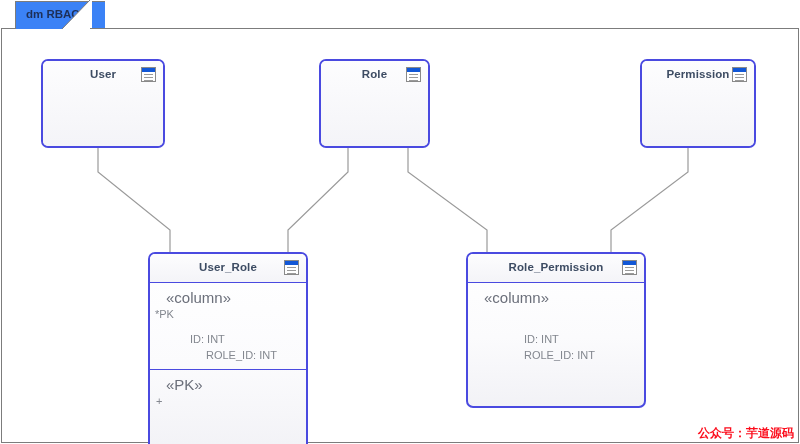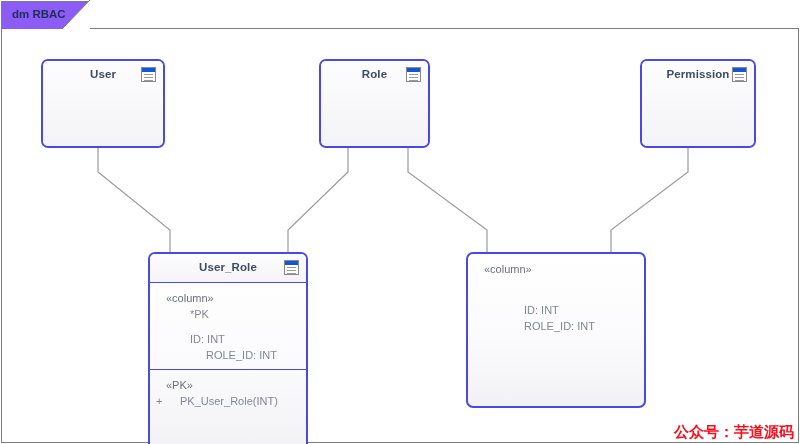--- a/index.html
+++ b/index.html
@@ -21,11 +21,11 @@
   
   .tab {
     position: absolute;
-    left: 1px;
+    left: 15px;
     top: 1px;
     width: 90px;
     height: 28px;
-    background: #8b5cf6;
+    background: #3b82f6;
     border-top: 1px solid #7c7c7c;
     border-left: 1px solid #7c7c7c;
     box-sizing: border-box;

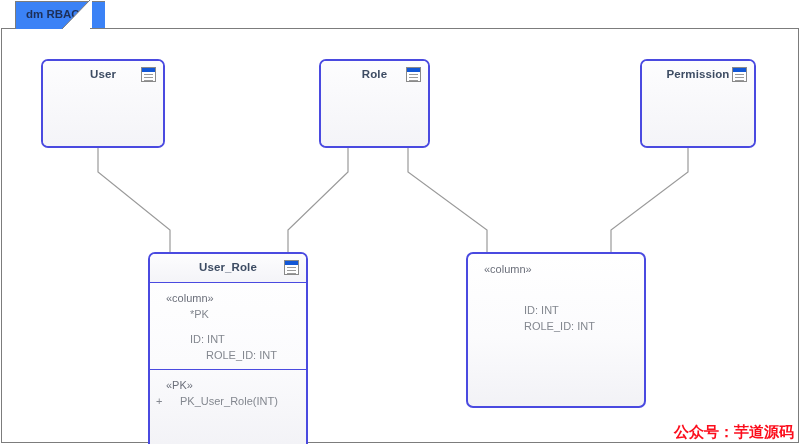--- a/index.html
+++ b/index.html
@@ -307,6 +307,15 @@
   </div>
 
   <div class="node compart" style="left:466px; top:252px; width:180px; height:156px;">
+    <div class="node-header">
+      <div class="node-title">Role_Permission</div>
+      <div class="tbl-icon">
+        <div class="bar"></div>
+        <div class="ln l1"></div>
+        <div class="ln l2"></div>
+        <div class="ln l3"></div>
+      </div>
+    </div>
 
     <div class="compartment">
       <div class="stereo">«column»</div>

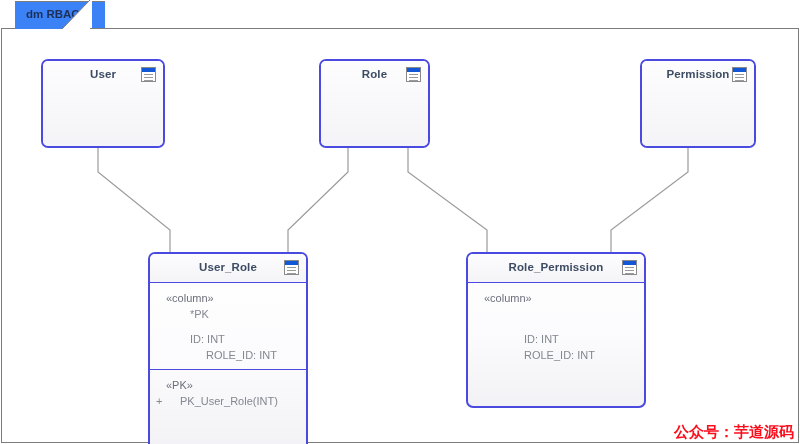--- a/index.html
+++ b/index.html
@@ -152,7 +152,7 @@
     border-top: 1.5px solid #4a4ae0;
   }
   .stereo {
-    font-size: 11px;
+    font-size: 15px;
     color: #6b6f7a;
     padding-left: 16px;
     line-height: 16px;

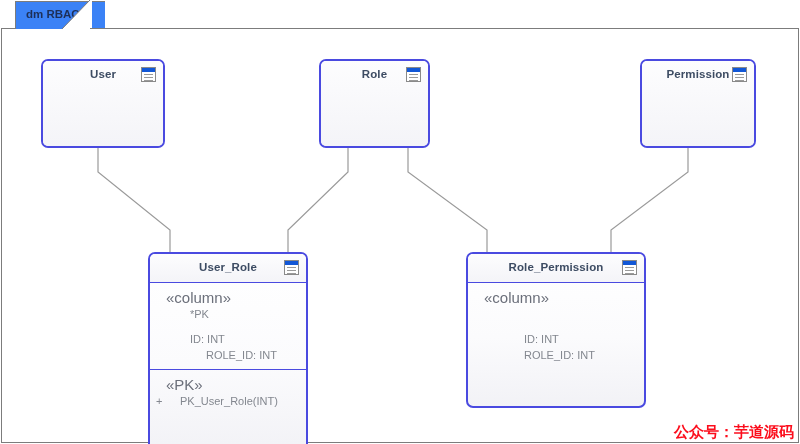--- a/index.html
+++ b/index.html
@@ -171,7 +171,6 @@
     top: 0;
     font-size: 11px;
     color: #83878f;
-    margin-left: 35px;
   }
   .attr-name {
     position: absolute;

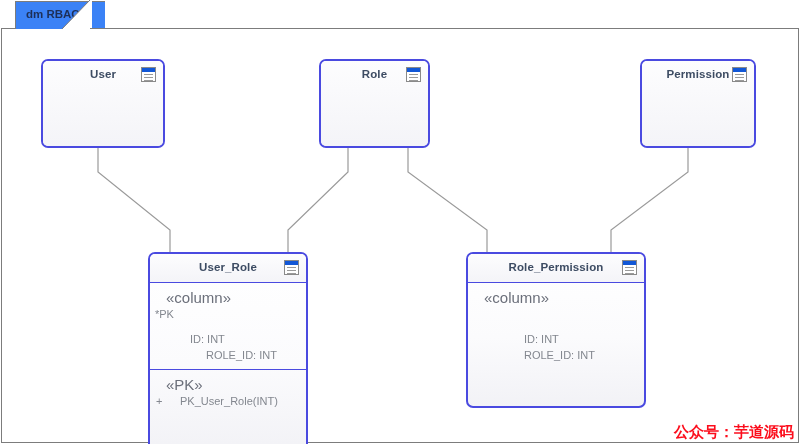--- a/index.html
+++ b/index.html
@@ -300,7 +300,6 @@
       <div class="stereo">«PK»</div>
       <div class="op-row">
         <span class="op-vis">+</span>
-        <span class="op-name">PK_User_Role(INT)</span>
       </div>
     </div>
   </div>

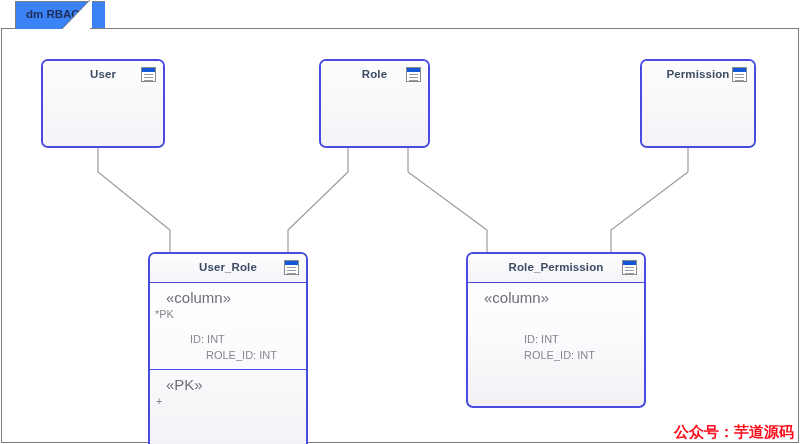--- a/index.html
+++ b/index.html
@@ -203,7 +203,7 @@
     position: absolute;
     right: 6px;
     bottom: 2px;
-    font-size: 15px;
+    font-size: 12px;
     font-weight: bold;
     color: #fc0d1c;
     z-index: 8;

